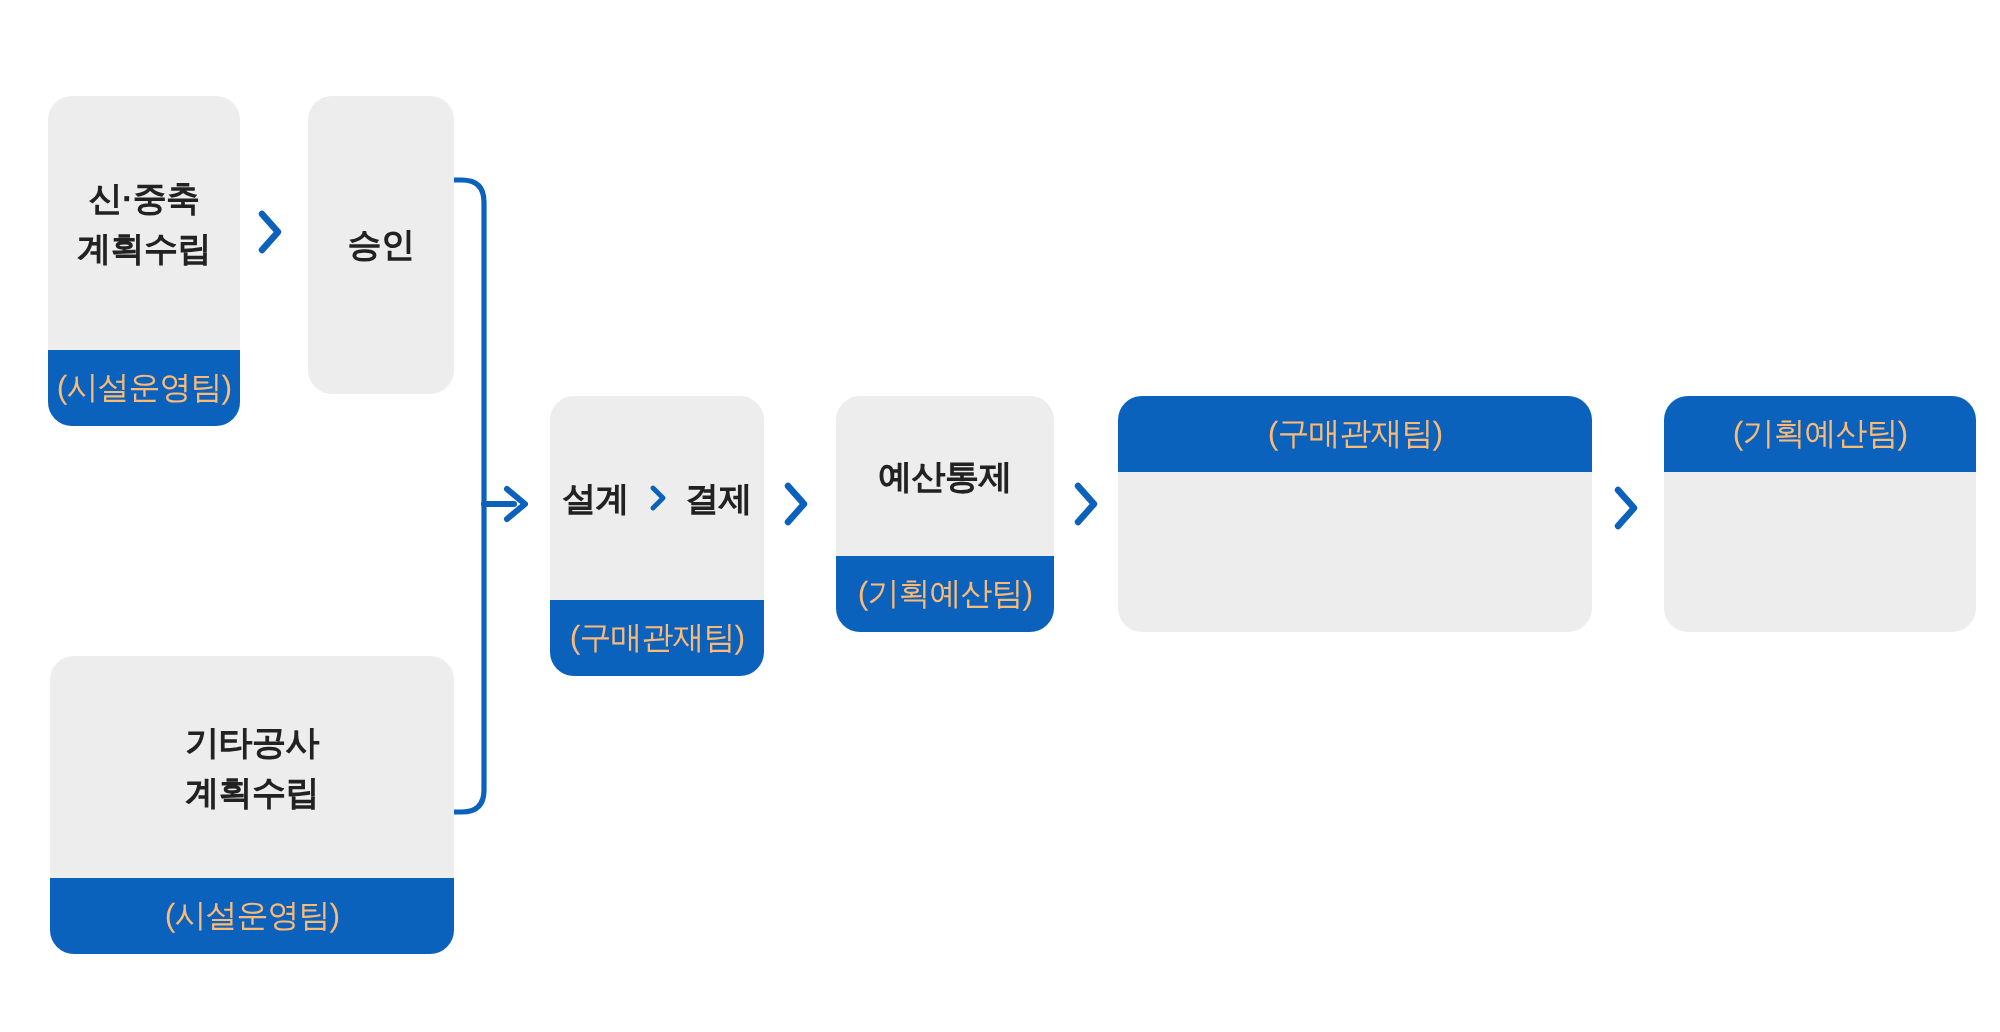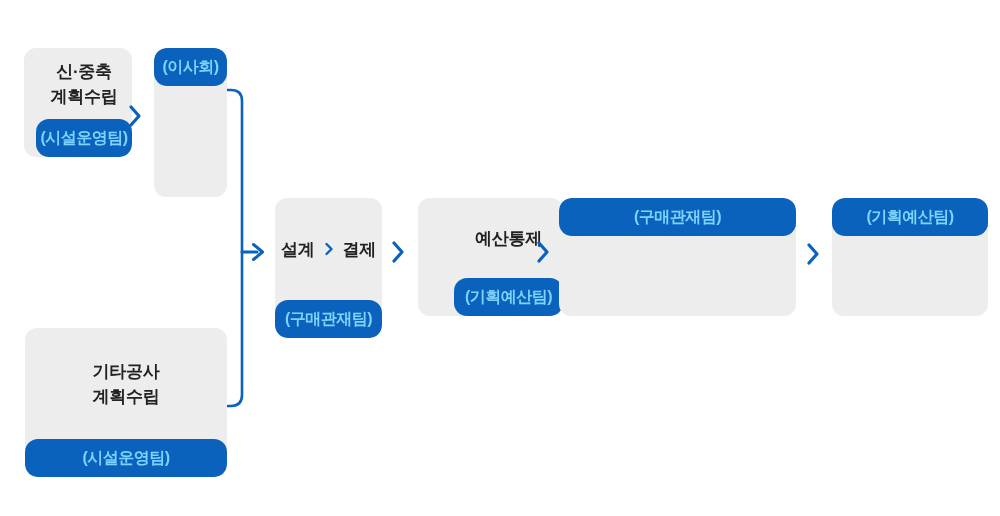--- a/index.html
+++ b/index.html
@@ -79,7 +79,7 @@
     <path d="M253.5 244.5 L262.5 252 L253.5 259.5" fill="none" stroke="#0b62bd" stroke-width="3" stroke-linecap="round" stroke-linejoin="round"></path>
   </svg>
 
-  <div class="box" style="left:24px;top:48px;width:96px;height:109px;padding-left:12px;">
+  <div class="box" style="left:24px;top:48px;width:96px;height:165px;">
     <div class="box-body">
       <div>신·중축</div>
       <div>계획수립</div>

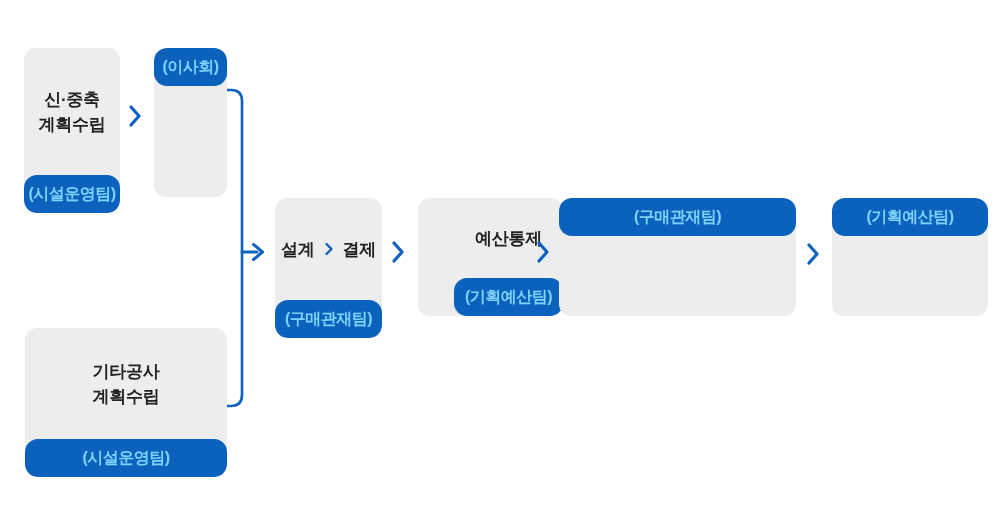--- a/index.html
+++ b/index.html
@@ -92,6 +92,9 @@
   </svg>
 
   <div class="box" style="left:154px;top:48px;width:73px;height:149px;">
+    <div class="box-body">
+      <div>승인</div>
+    </div>
     <div class="box-footer">(이사회)</div>
   </div>
 

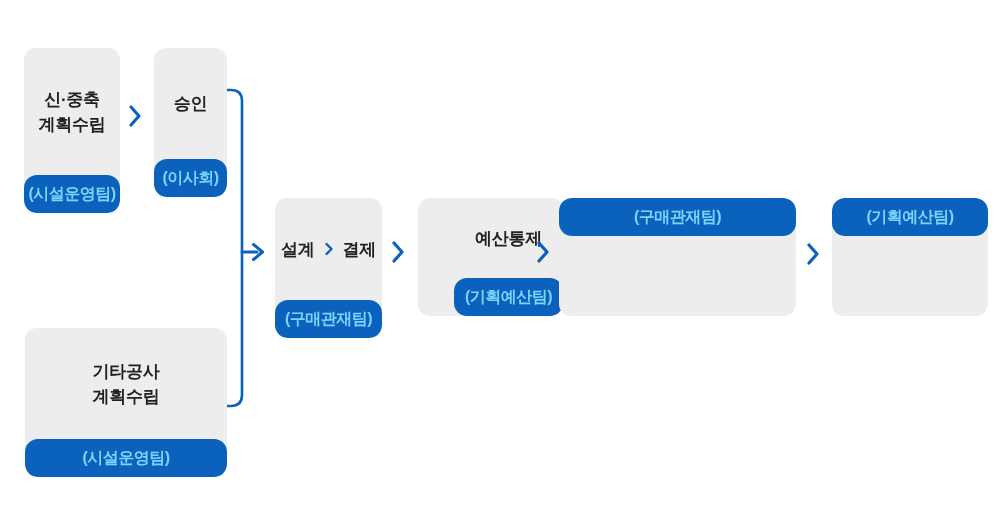--- a/index.html
+++ b/index.html
@@ -95,7 +95,6 @@
     <div class="box-body">
       <div>승인</div>
     </div>
-    <div class="box-footer">(이사회)</div>
   </div>
 
   <div class="box" style="left:25px;top:292px;width:202px;height:149px;margin-top:36px;">

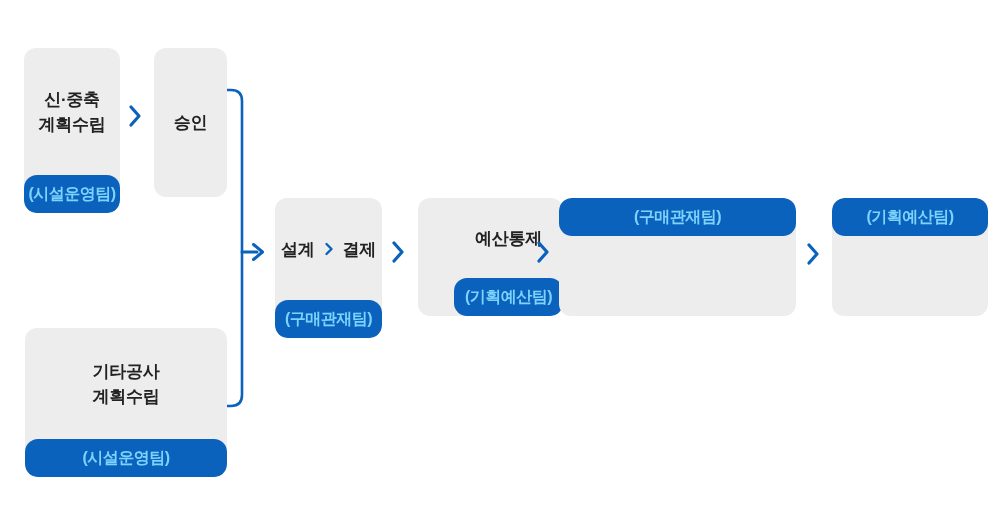--- a/index.html
+++ b/index.html
@@ -48,15 +48,14 @@
     height:38px;
     flex:0 0 38px;
     background:var(--blue);
-    color:#7dd3fc;
+    color:#fdba74;
     display:flex;
     align-items:center;
     justify-content:center;
     font-size:16px;
-    font-weight:700;
+    font-weight:400;
     letter-spacing:-0.5px;
     white-space:nowrap;
-    border-radius:13px;
   }
   .flow-chev{
     position:absolute;

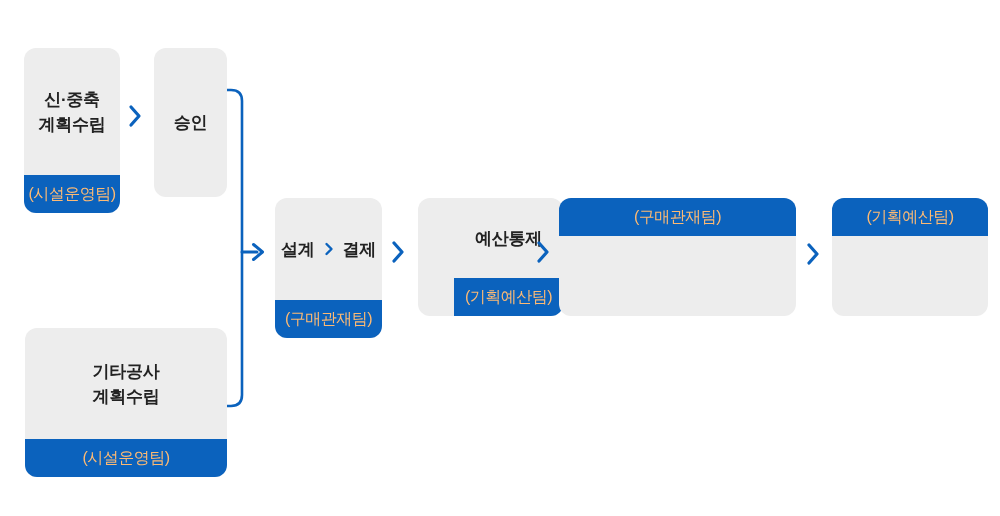--- a/index.html
+++ b/index.html
@@ -119,7 +119,7 @@
     <path d="M3 3 L11 12 L3 21" fill="none" stroke="#0b62bd" stroke-width="3.2" stroke-linecap="round" stroke-linejoin="round"></path>
   </svg>
 
-  <div class="box" style="left:418px;top:198px;width:109px;height:118px;padding-left:36px;">
+  <div class="box" style="left:418px;top:198px;width:109px;height:118px;">
     <div class="box-body row">
       <span>예산통제</span>
     </div>

